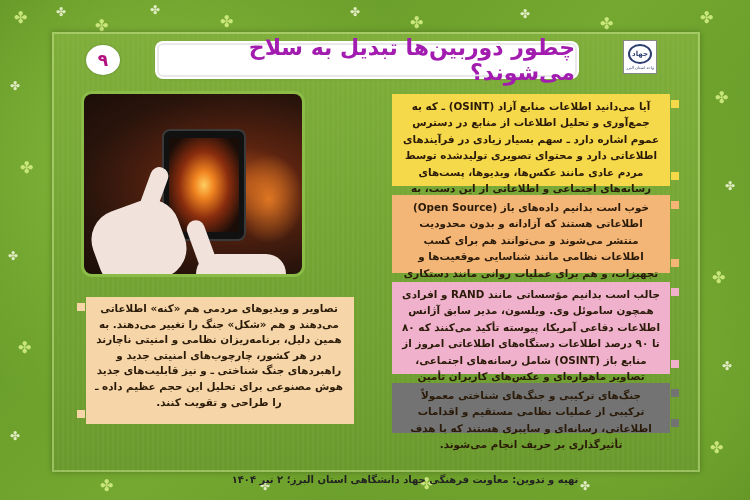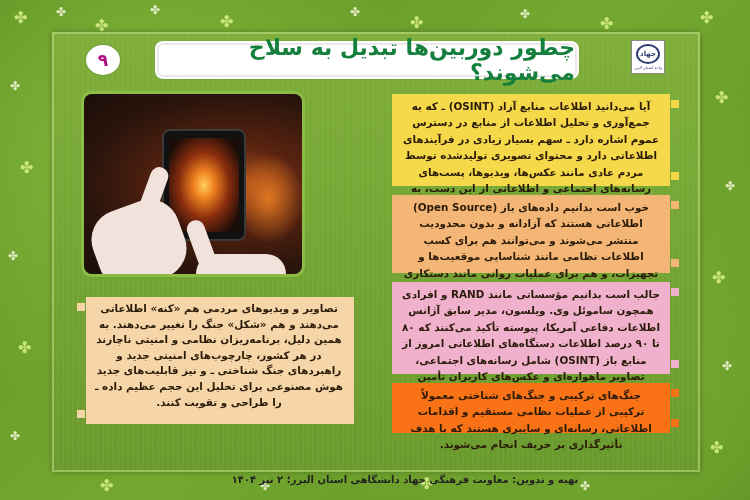--- a/index.html
+++ b/index.html
@@ -38,7 +38,7 @@
       border: 2px solid #e9e9e9;
       box-shadow: 0 0 0 2px #fff, 0 1px 3px rgba(0,0,0,.3);
       display: flex; align-items: center; justify-content: center;
-      color: #15803d; font-weight: bold; font-size: 22px; direction: rtl;
+      color: #a21caf; font-weight: bold; font-size: 22px; direction: rtl;
     }
     .logo {
       position: absolute; left: 623px; top: 40px; width: 34px; height: 34px;

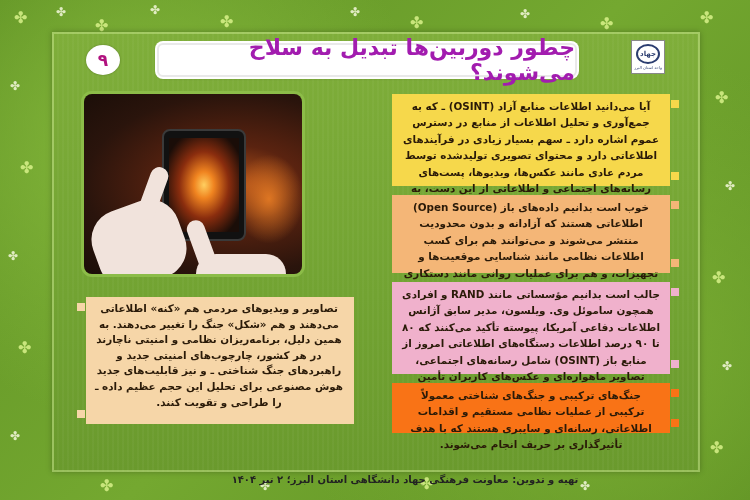--- a/index.html
+++ b/index.html
@@ -43,7 +43,7 @@
     .logo {
       position: absolute; left: 623px; top: 40px; width: 34px; height: 34px;
       background: #fff; border: 1px solid #888;
-      display: flex; flex-direction: column; align-items: center; justify-content: center; margin-left: 8px;
+      display: flex; flex-direction: column; align-items: center; justify-content: center;
     }
     .logo .ring {
       width: 24px; height: 20px; border-radius: 50%;

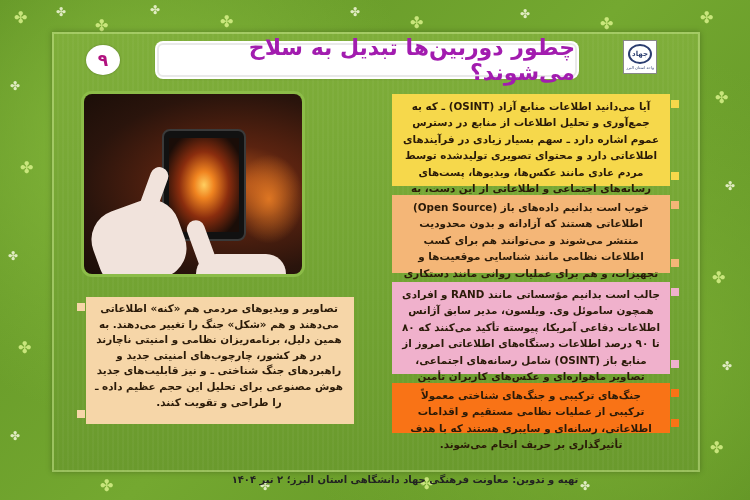--- a/index.html
+++ b/index.html
@@ -85,7 +85,7 @@
     .b1 { left: 392px; top: 94px; width: 278px; height: 92px; background: #f6d84b; }
     .b2 { left: 392px; top: 195px; width: 278px; height: 78px; background: #f4b677; }
     .b3 { left: 392px; top: 282px; width: 278px; height: 92px; background: #f0b1cc; }
-    .b4 { left: 392px; top: 383px; width: 278px; height: 50px; background: #f97316; }
+    .b4 { left: 392px; top: 383px; width: 278px; height: 50px; background: #737373; }
     .b5 { left: 86px; top: 297px; width: 268px; height: 127px; background: #f6d6a8; line-height: 15.6px; padding-left: 8px; }
     .b5::before, .b5::after { left: -9px; right: auto; }
     .footer {

